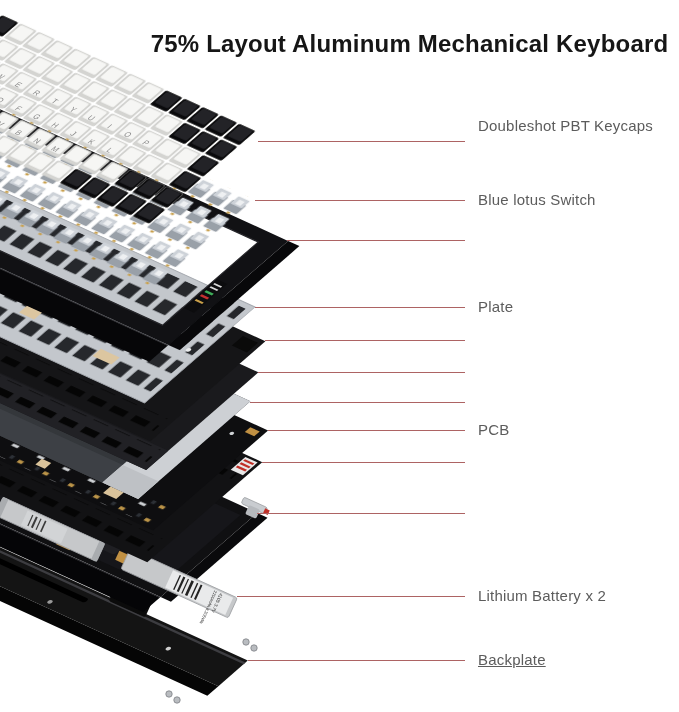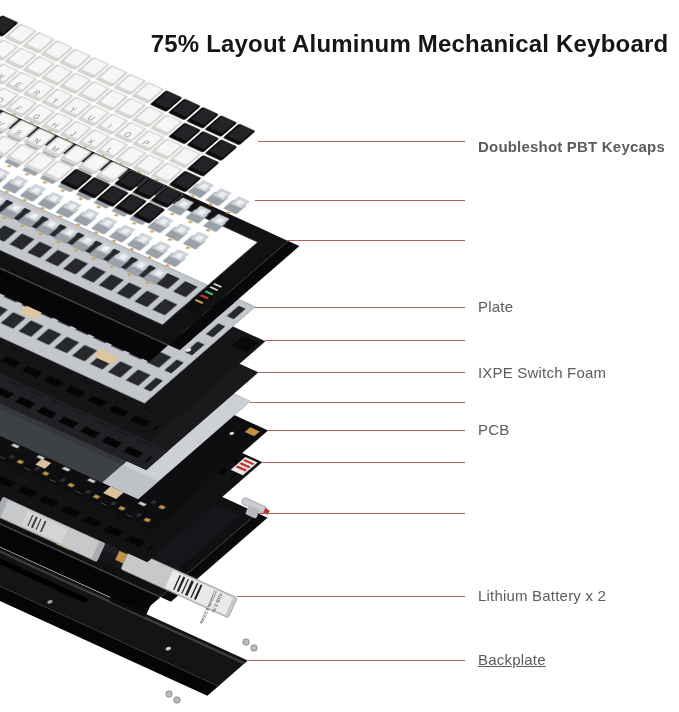--- a/index.html
+++ b/index.html
@@ -256,7 +256,7 @@
   <div class="leader" style="left:237px;top:595.5px;width:228px;"></div>
   <div class="leader" style="left:248px;top:659.5px;width:217px;"></div>
 
-  <div class="lbl" style="top:136px;font-weight:bold;">Doubleshot PBT Keycaps</div>
+  <div class="lbl" style="top:115px;">Doubleshot PBT Keycaps</div>
   <div class="lbl" style="top:296px;">Plate</div>
   <div class="lbl" style="top:362px;">IXPE Switch Foam</div>
   <div class="lbl" style="top:419px;">PCB</div>

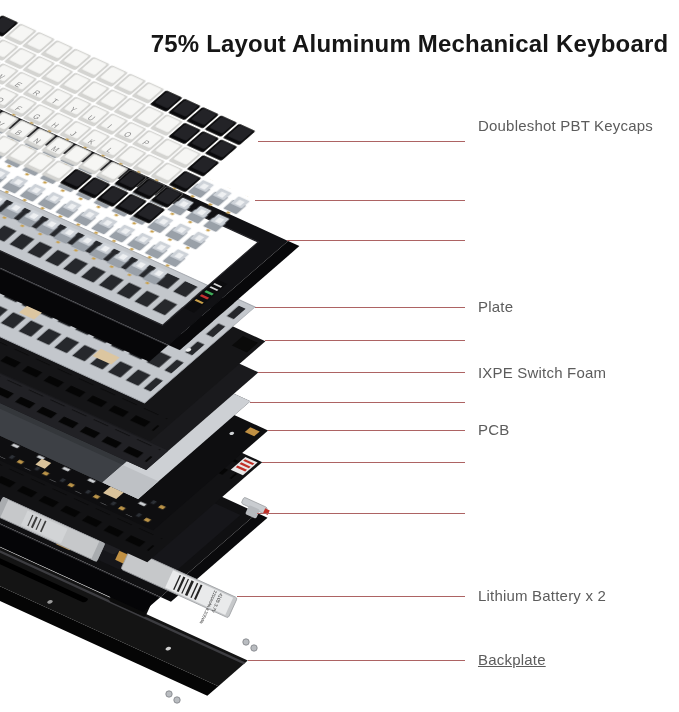--- a/index.html
+++ b/index.html
@@ -257,6 +257,7 @@
   <div class="leader" style="left:248px;top:659.5px;width:217px;"></div>
 
   <div class="lbl" style="top:115px;">Doubleshot PBT Keycaps</div>
+  <div class="lbl" style="top:189px;">Blue lotus Switch</div>
   <div class="lbl" style="top:296px;">Plate</div>
   <div class="lbl" style="top:362px;">IXPE Switch Foam</div>
   <div class="lbl" style="top:419px;">PCB</div>

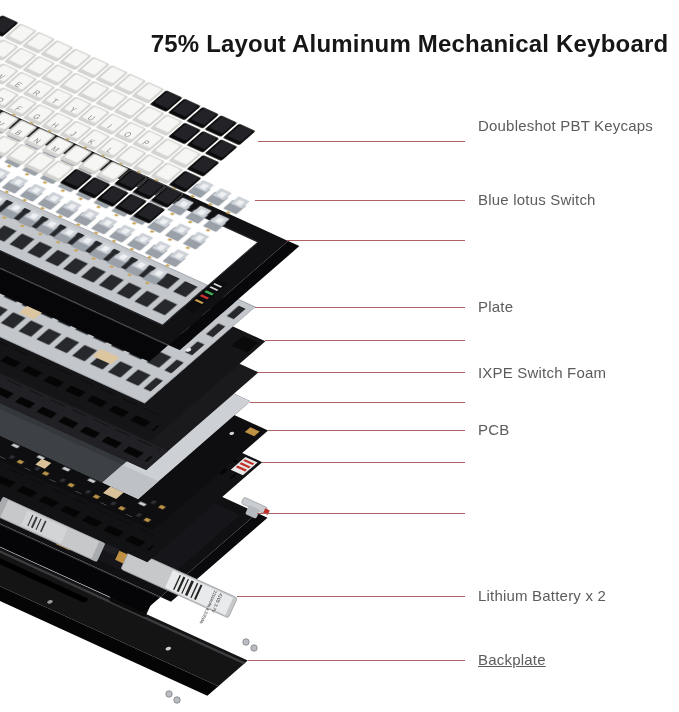--- a/index.html
+++ b/index.html
@@ -259,7 +259,6 @@
   <div class="lbl" style="top:115px;">Doubleshot PBT Keycaps</div>
   <div class="lbl" style="top:189px;">Blue lotus Switch</div>
   <div class="lbl" style="top:296px;">Plate</div>
-  <div class="lbl" style="top:362px;">IXPE Switch Foam</div>
   <div class="lbl" style="top:419px;">PCB</div>
   <div class="lbl" style="top:585px;">Lithium Battery x 2</div>
   <div class="lbl" style="top:649px;text-decoration:underline;">Backplate</div>

